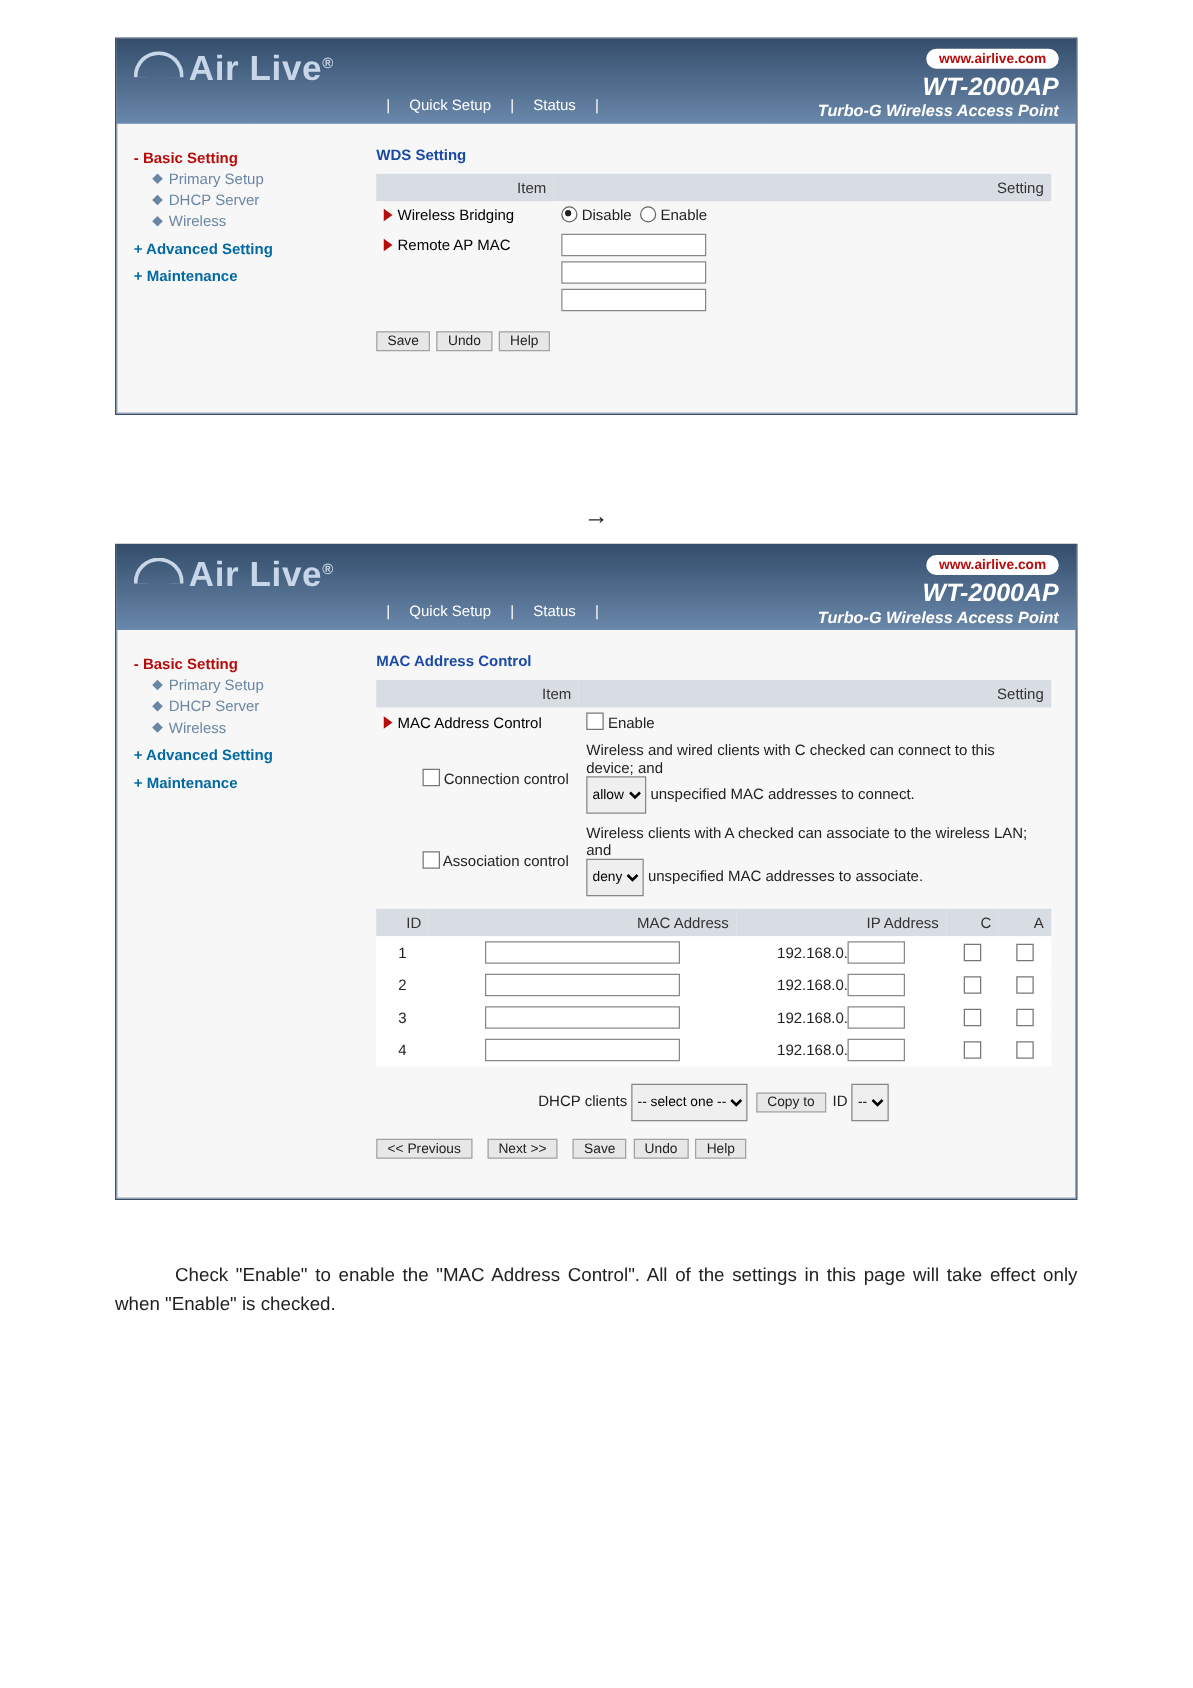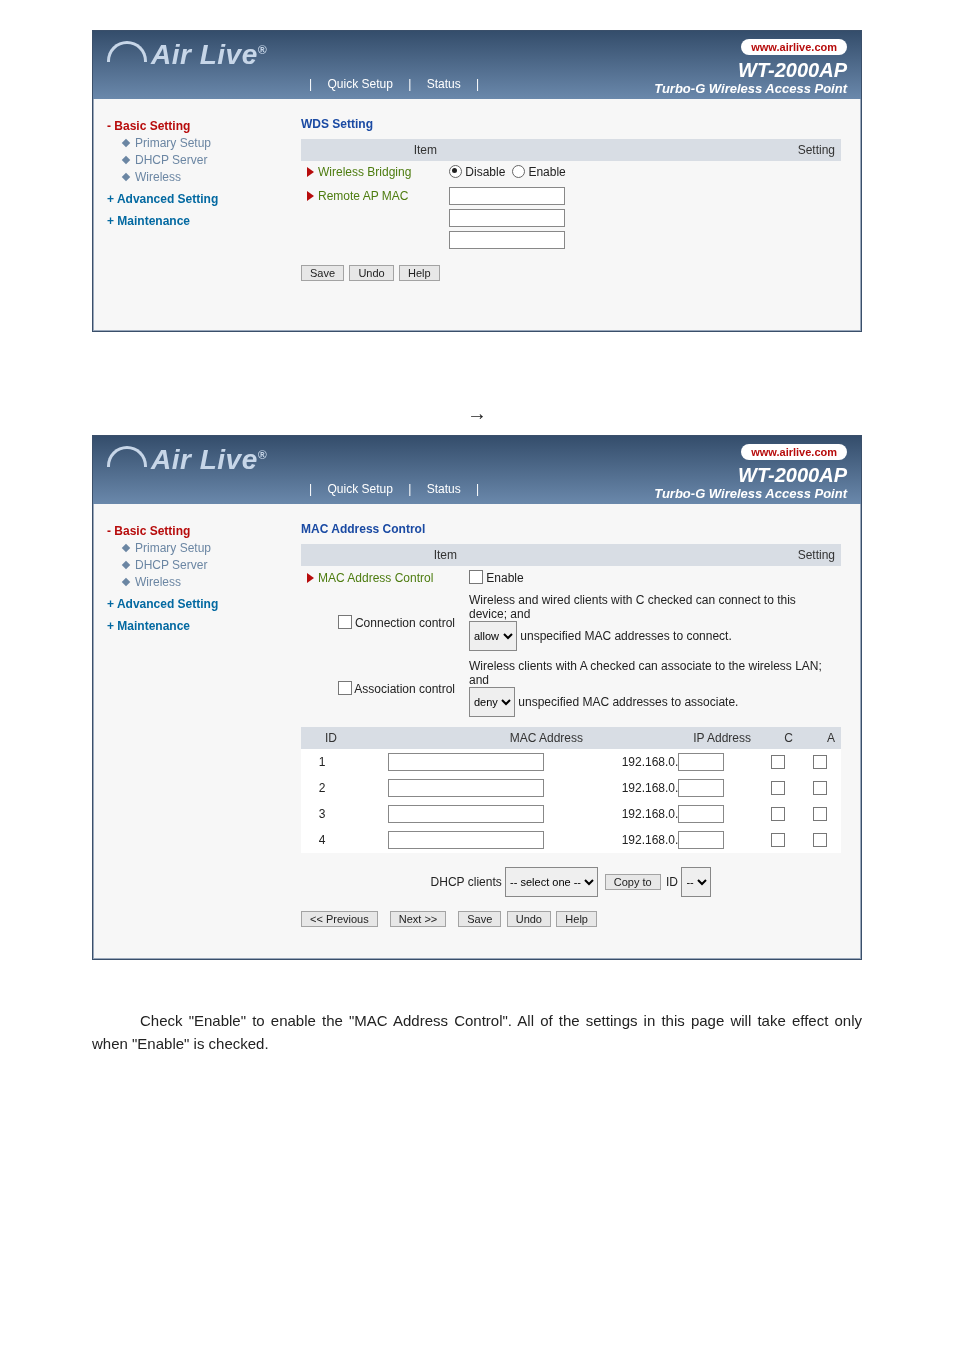--- a/index.html
+++ b/index.html
@@ -6,7 +6,7 @@
   .page{width:770px;margin:0 auto;padding:30px 0}
   .card{border:1px solid #3a4f6a;background:#f7f7f7;box-shadow:0 0 0 1px #9aa8bb inset}
   .hdr{background:linear-gradient(#344d6b,#6a88ab);position:relative;height:68px}
-  .hdr .logo{position:absolute;left:14px;top:8px;color:#c7d6e8;font-style:italic;font-weight:bold;font-size:28px;letter-spacing:.5px}
+  .hdr .logo{position:absolute;left:14px;top:8px;color:#c7d6e8;font-weight:bold;font-size:28px;letter-spacing:.5px}
   .hdr .logo .arc{display:inline-block;width:34px;height:18px;border:3px solid #c7d6e8;border-bottom:none;border-radius:34px 34px 0 0;margin-right:4px;vertical-align:2px}
   .hdr .pill{position:absolute;right:14px;top:8px;background:#fff;color:#b70c0c;border-radius:10px;padding:0 10px;font-size:11px;font-weight:bold;line-height:16px}
   .hdr .mdl{position:absolute;right:14px;top:28px;color:#fff;font-style:italic;font-weight:bold;font-size:20px}

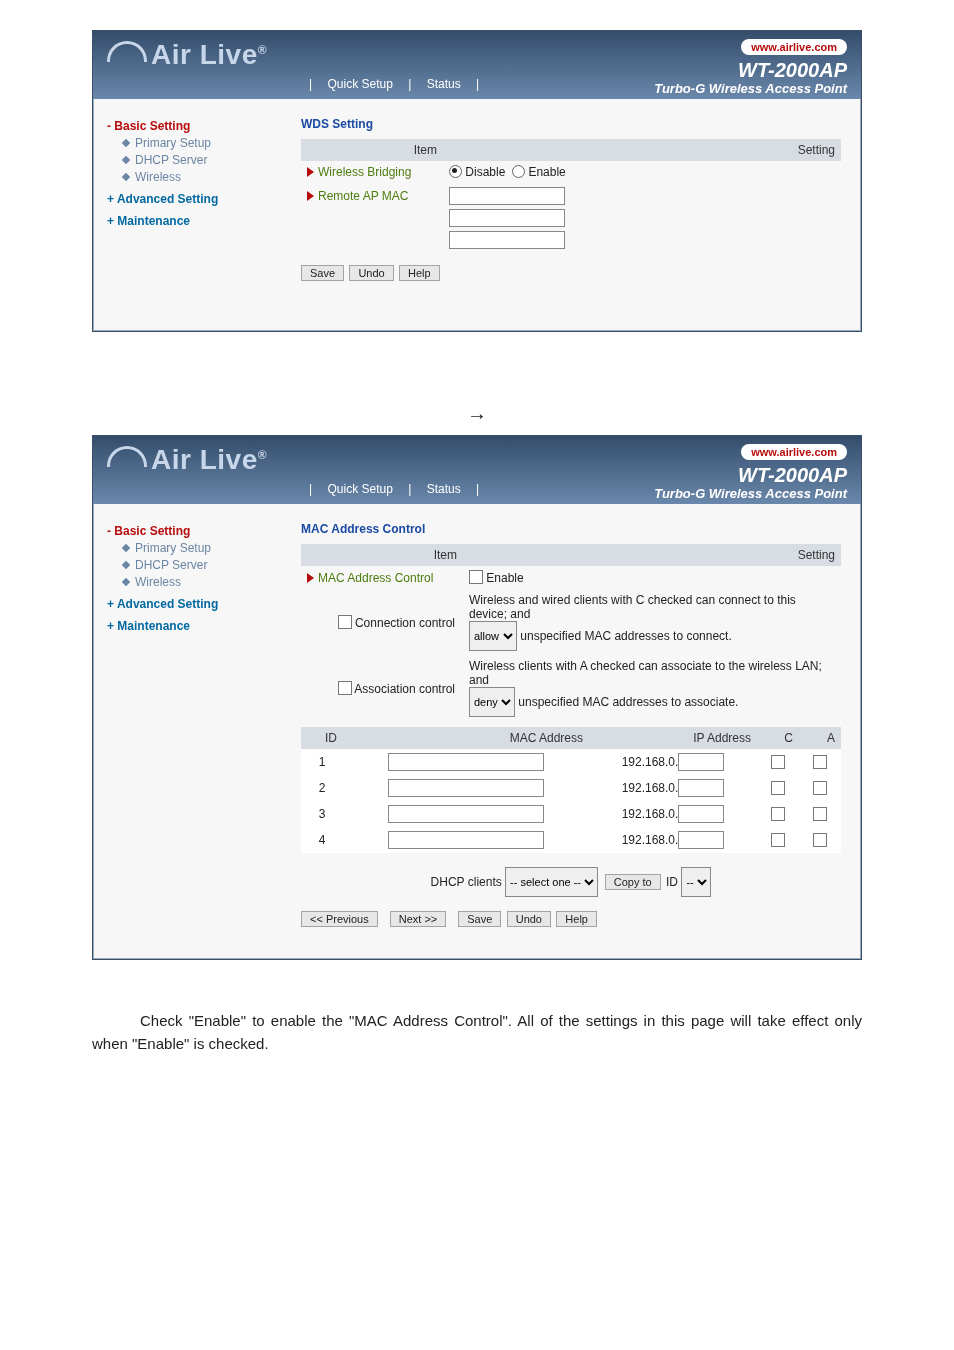--- a/index.html
+++ b/index.html
@@ -26,7 +26,7 @@
   .tbl th{font-weight:normal;color:#333;text-align:right;padding:4px 6px;font-size:12px}
   .tbl td{padding:4px 6px;font-size:12px;vertical-align:middle}
   .tri{display:inline-block;width:0;height:0;border-top:5px solid transparent;border-bottom:5px solid transparent;border-left:7px solid #b70c0c;margin-right:4px;vertical-align:-1px}
-  .link{color:#4d7c0f}
+  .link{color:#000000}
   .btns{margin-top:12px}
   .btn{display:inline-block;border:1px solid #a3a3a3;background:#e7e7e7;padding:1px 8px;font-size:11px;margin-right:2px}
   input[type=text]{border:1px solid #888;background:#fff;font-size:12px;padding:1px 2px}

